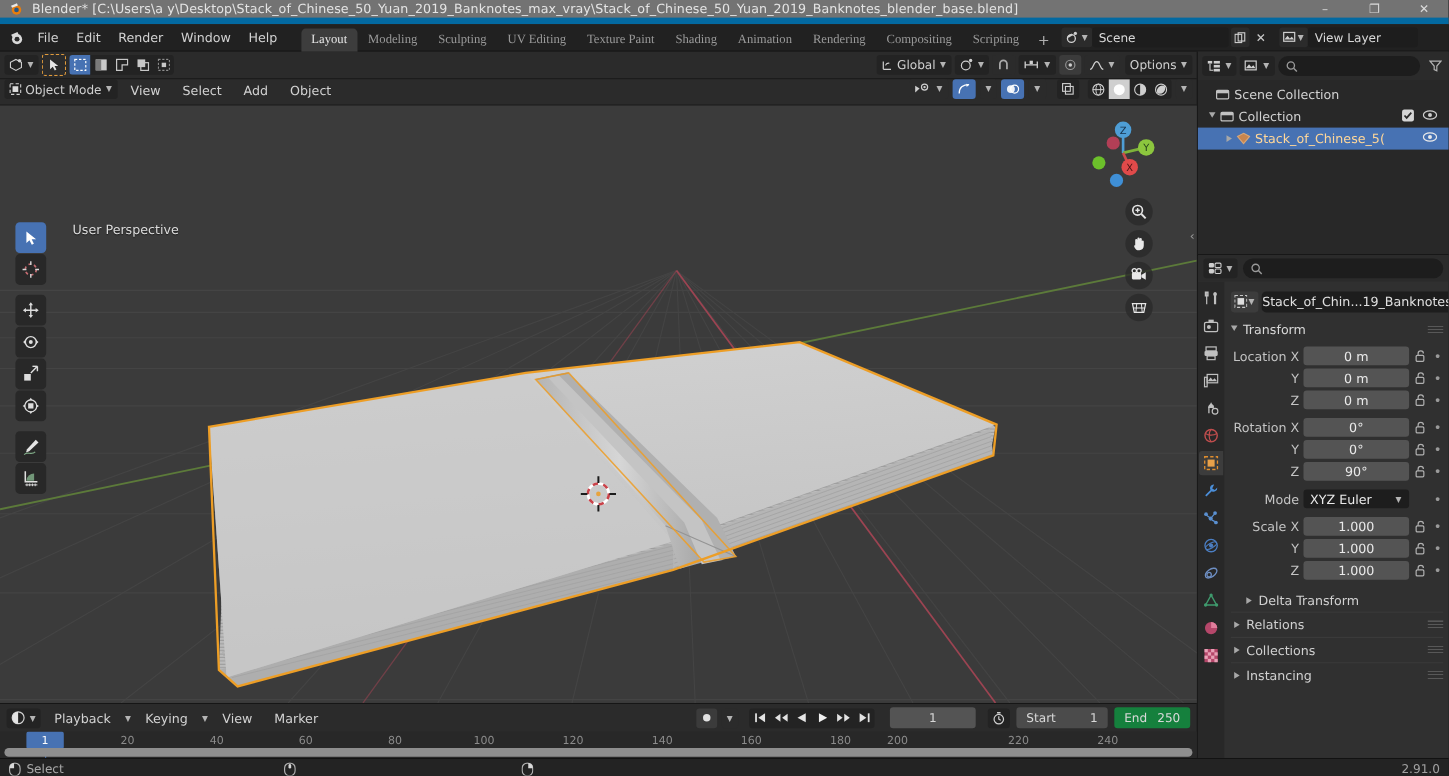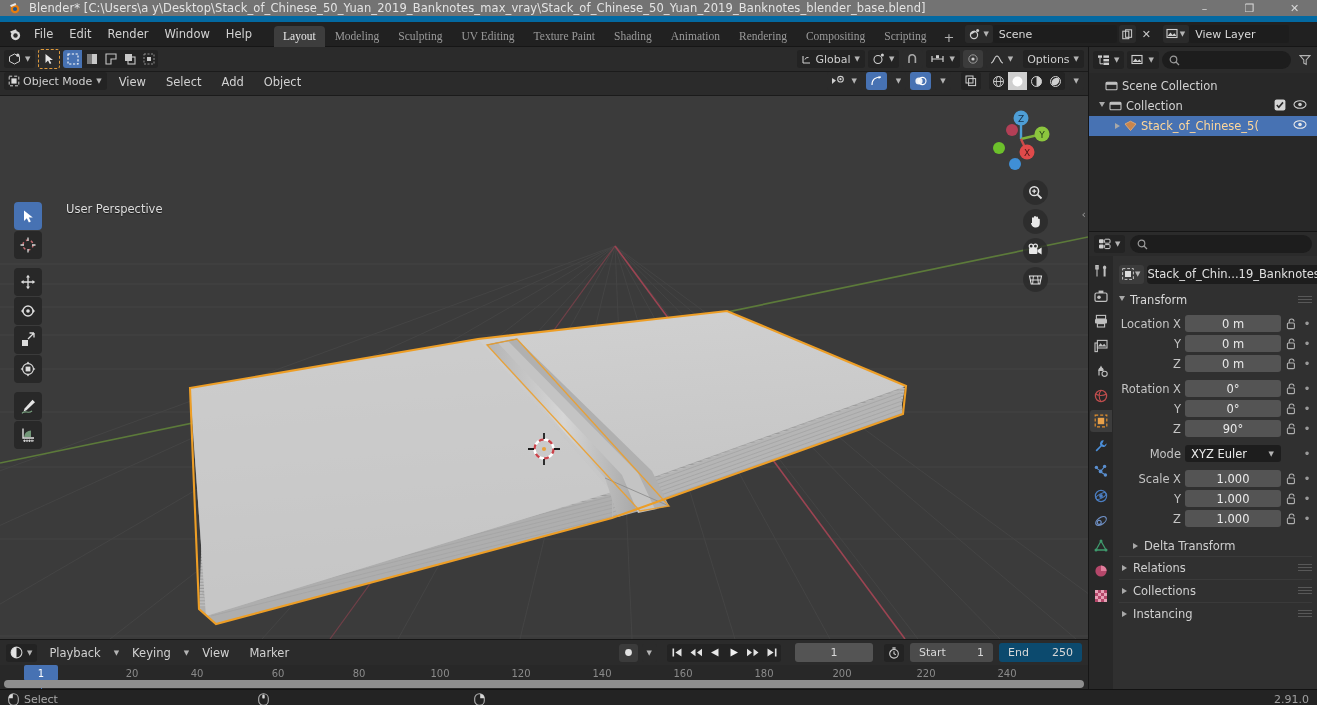--- a/index.html
+++ b/index.html
@@ -688,7 +688,7 @@
           <span>Start</span>
           <span>1</span>
         </div>
-        <div class="field-box" style="width:83px;height:19px;background:#0c4a6e;justify-content:space-between;padding:0 9px;margin-left:2px">
+        <div class="field-box" style="width:69px;height:19px;background:#15803d;justify-content:space-between;padding:0 9px;margin-left:2px">
           <span>End</span>
           <span>250</span>
         </div>

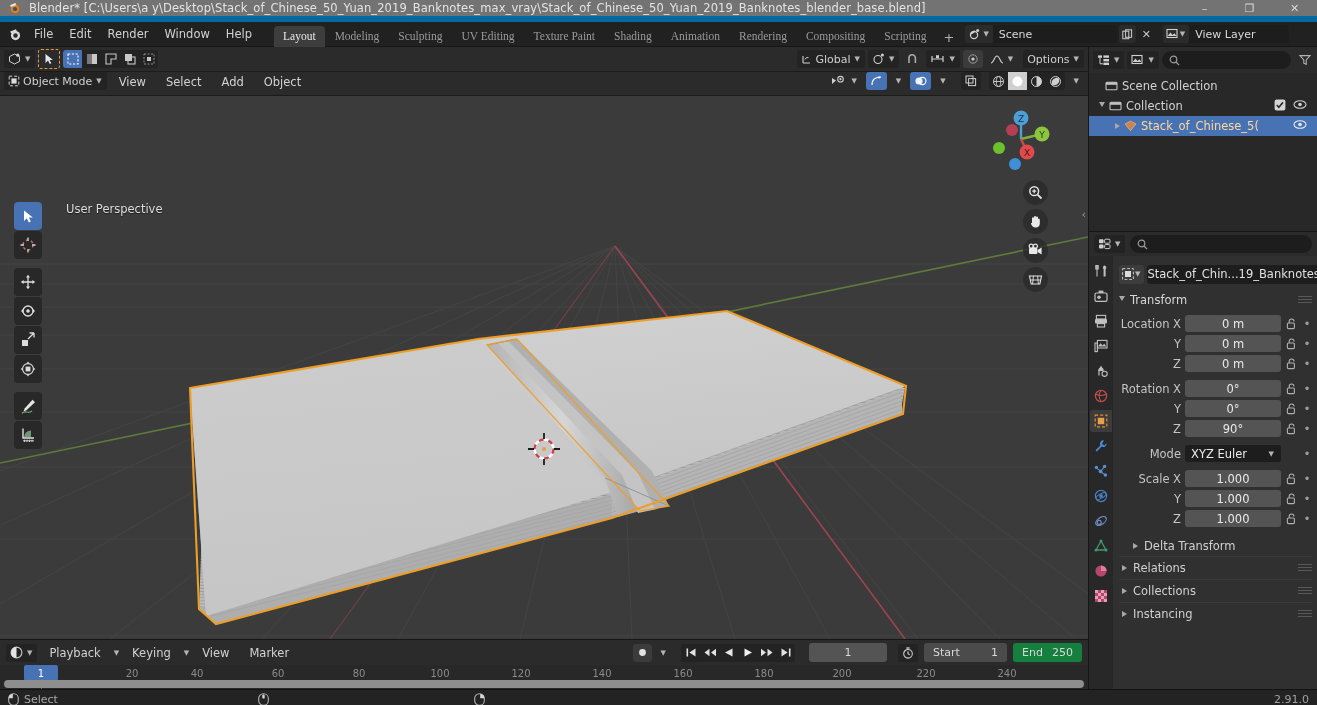--- a/index.html
+++ b/index.html
@@ -695,7 +695,7 @@
       </div>
 
       <div class="tl-ruler">
-        <div class="tick" style="left:132px">20</div>
+        <div class="tick" style="left:116px">20</div>
         <div class="tick" style="left:197px">40</div>
         <div class="tick" style="left:278px">60</div>
         <div class="tick" style="left:359px">80</div>

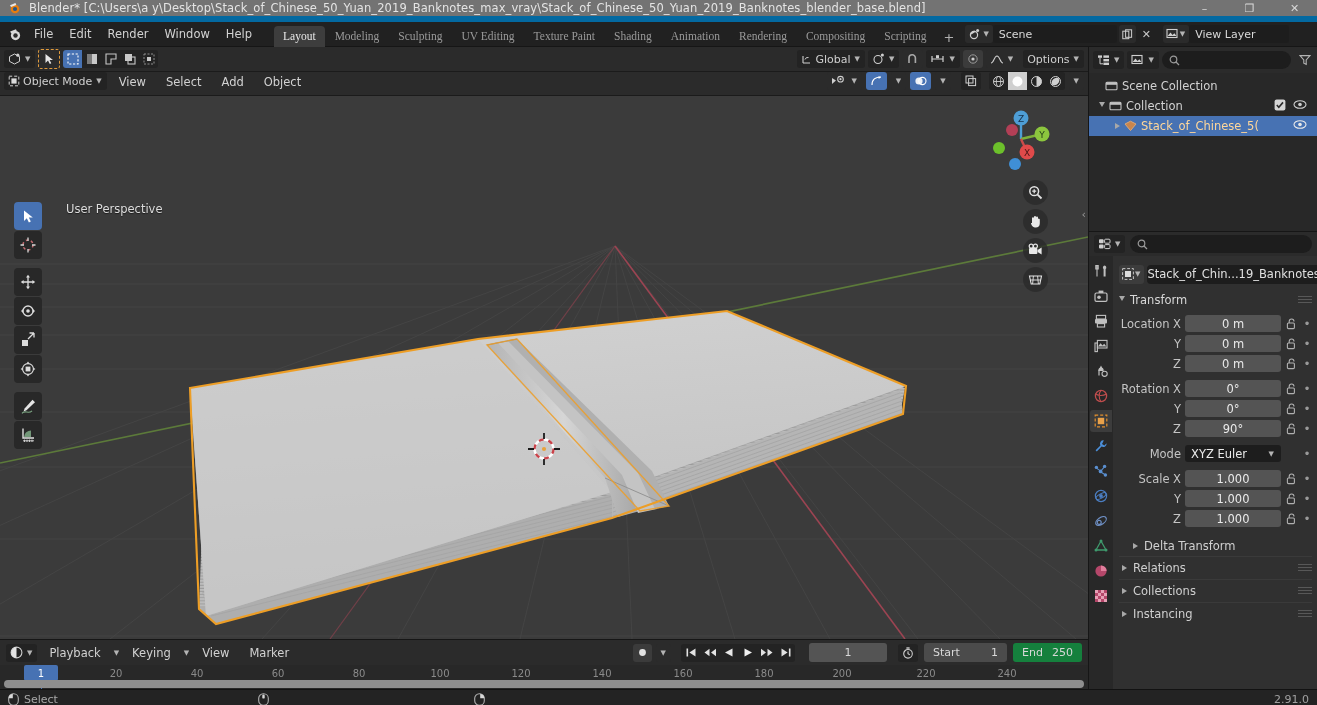--- a/index.html
+++ b/index.html
@@ -704,7 +704,7 @@
         <div class="tick" style="left:602px">140</div>
         <div class="tick" style="left:683px">160</div>
         <div class="tick" style="left:764px">180</div>
-        <div class="tick" style="left:842px">200</div>
+        <div class="tick" style="left:816px">200</div>
         <div class="tick" style="left:926px">220</div>
         <div class="tick" style="left:1007px">240</div>
         <div class="playhead" style="left:24px">1</div>

